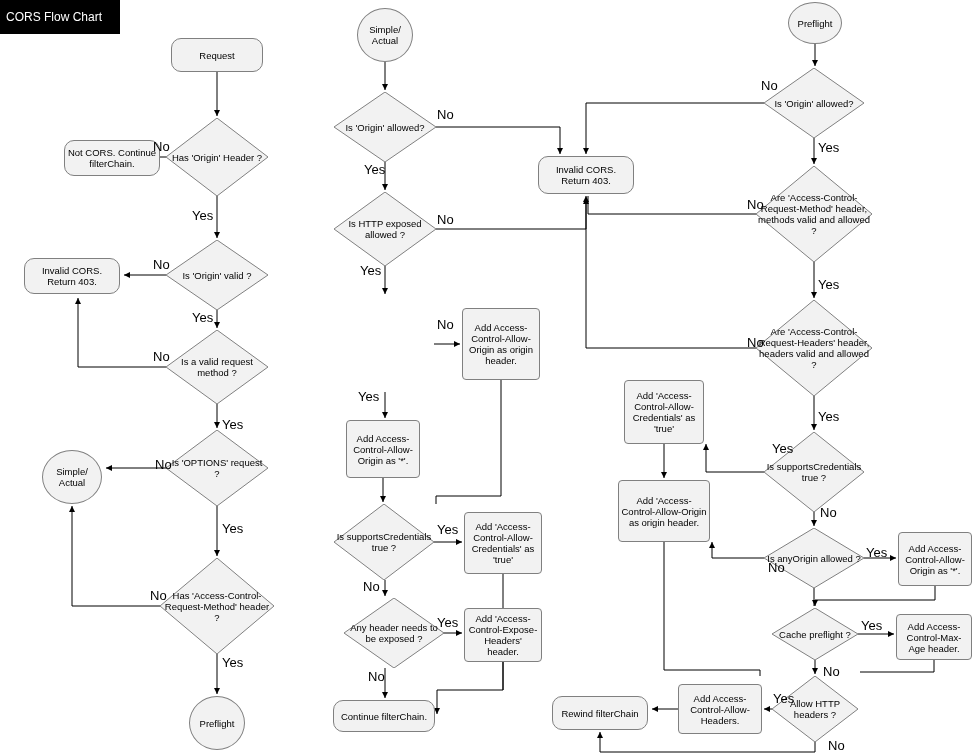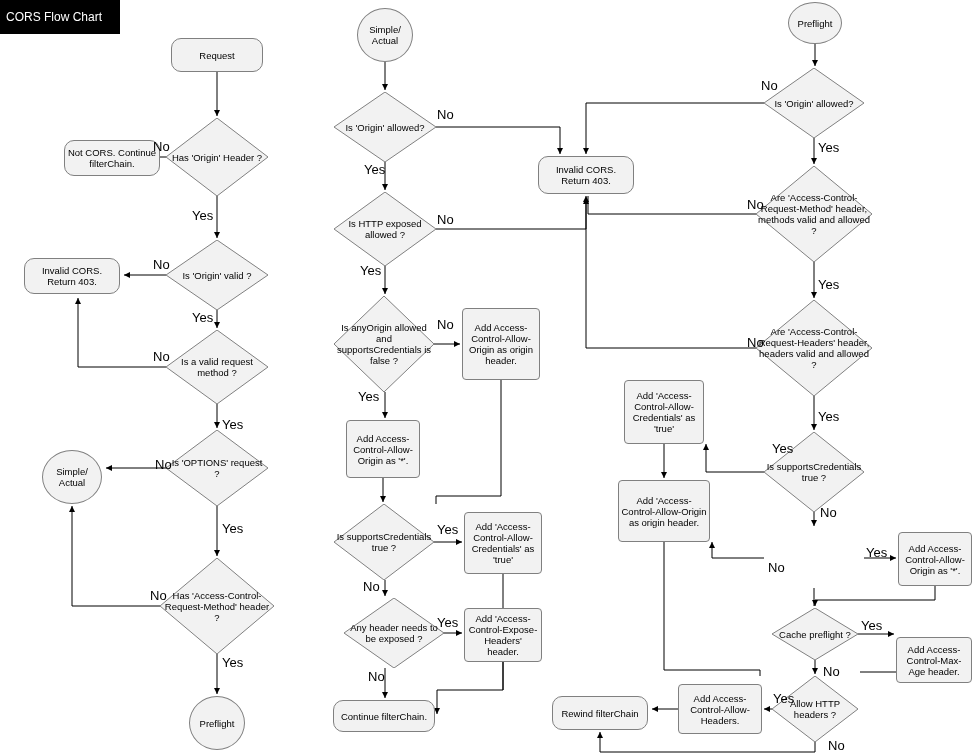--- a/index.html
+++ b/index.html
@@ -227,12 +227,6 @@
     <span class="label">Is HTTP exposed allowed ?</span>
   </div>
 
-  <div class="node diamond" style="left:334px;top:296px;width:100px;height:96px;">
-    <svg class="diamond-shape" viewBox="0 0 100 96" preserveAspectRatio="none">
-        <polygon points="50,0 100,48 50,96 0,48" fill="#f2f2f2" stroke="#808080"></polygon>
-      </svg>
-    <span class="label">Is anyOrigin allowed and supportsCredentials is false ?</span>
-  </div>
 
   <div class="node rect" style="left:462px;top:308px;width:78px;height:72px;">
       <span class="label">Add Access-Control-Allow-Origin as origin header.</span>

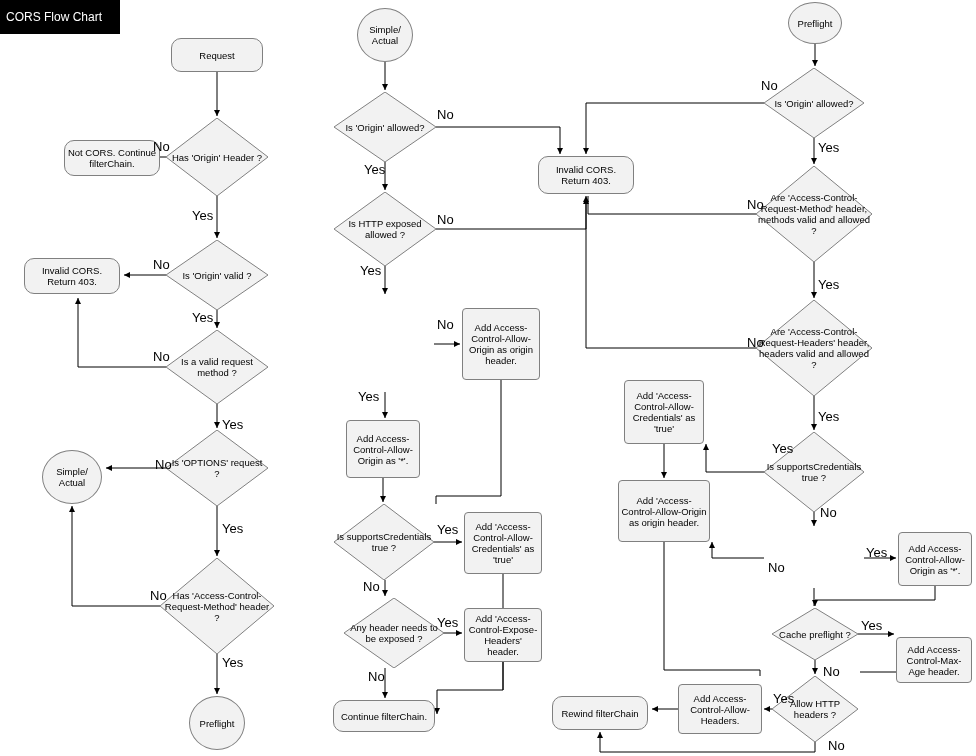--- a/index.html
+++ b/index.html
@@ -306,6 +306,12 @@
       <span class="label">Add 'Access-Control-Allow-Origin as origin header.</span>
     </div>
 
+  <div class="node diamond" style="left:764px;top:528px;width:100px;height:60px;">
+    <svg class="diamond-shape" viewBox="0 0 100 60" preserveAspectRatio="none">
+        <polygon points="50,0 100,30 50,60 0,30" fill="#f2f2f2" stroke="#808080"></polygon>
+      </svg>
+    <span class="label">Is anyOrigin allowed ?</span>
+  </div>
 
   <div class="node rect" style="left:898px;top:532px;width:74px;height:54px;">
       <span class="label">Add Access-Control-Allow-Origin as '*'.</span>

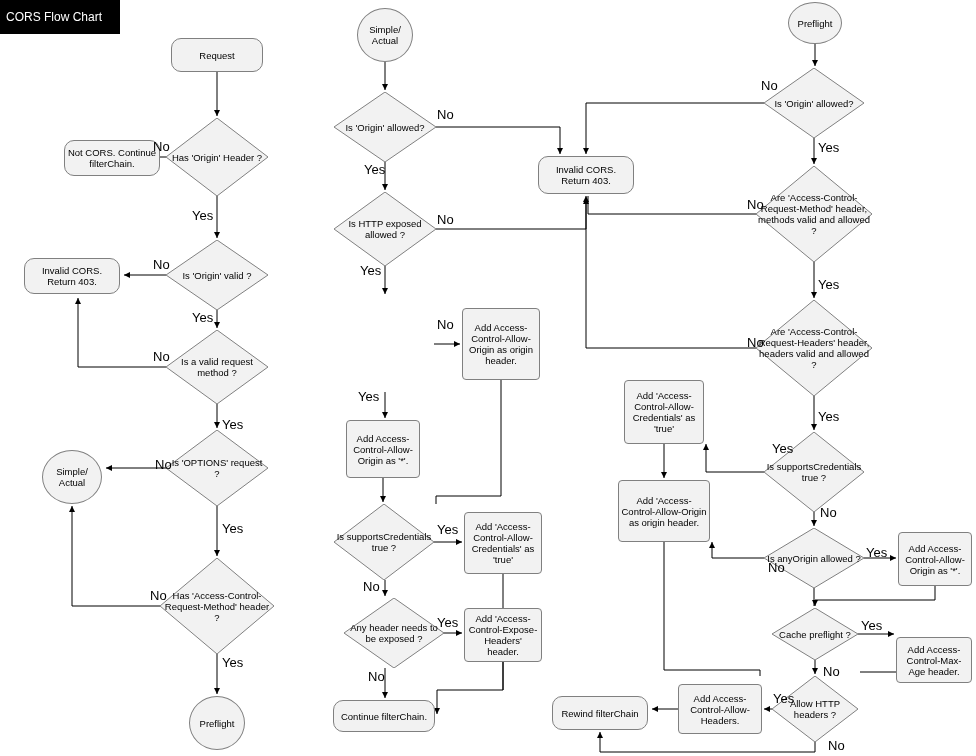--- a/index.html
+++ b/index.html
@@ -324,7 +324,7 @@
     <span class="label">Cache preflight ?</span>
   </div>
 
-  <div class="node rect" style="left:896px;top:614px;width:76px;height:46px;margin-top:23px;">
+  <div class="node rect" style="left:896px;top:614px;width:76px;height:46px;">
       <span class="label">Add Access-Control-Max-Age header.</span>
     </div>
 

